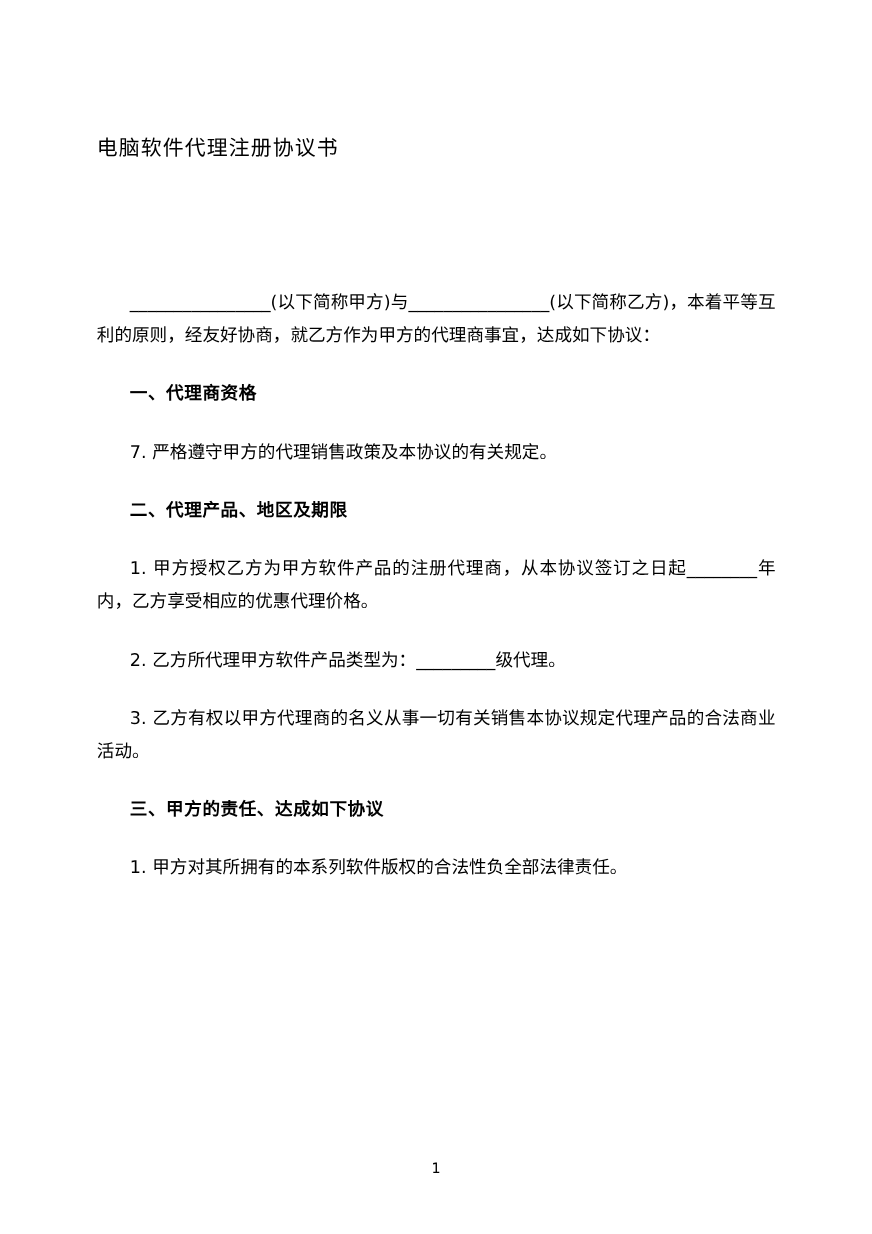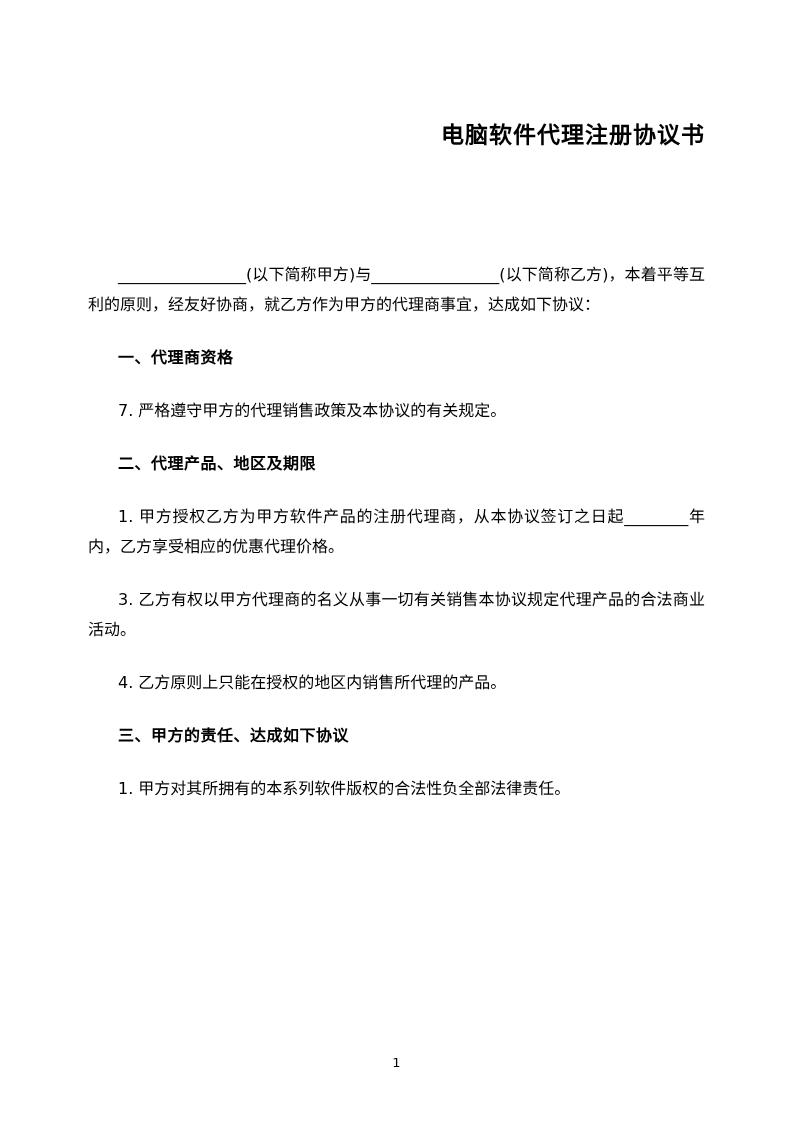--- a/index.html
+++ b/index.html
@@ -28,10 +28,10 @@
     width: 617px;
   }
   .doc-title {
-    font-size: 23px;
-    font-weight: bold;
+    font-size: 19px;
+    font-weight: normal;
     letter-spacing: 1px;
-    text-align: right;
+    text-align: left;
     margin: 0 0 0 0;
     line-height: 34px;
     color: #000;

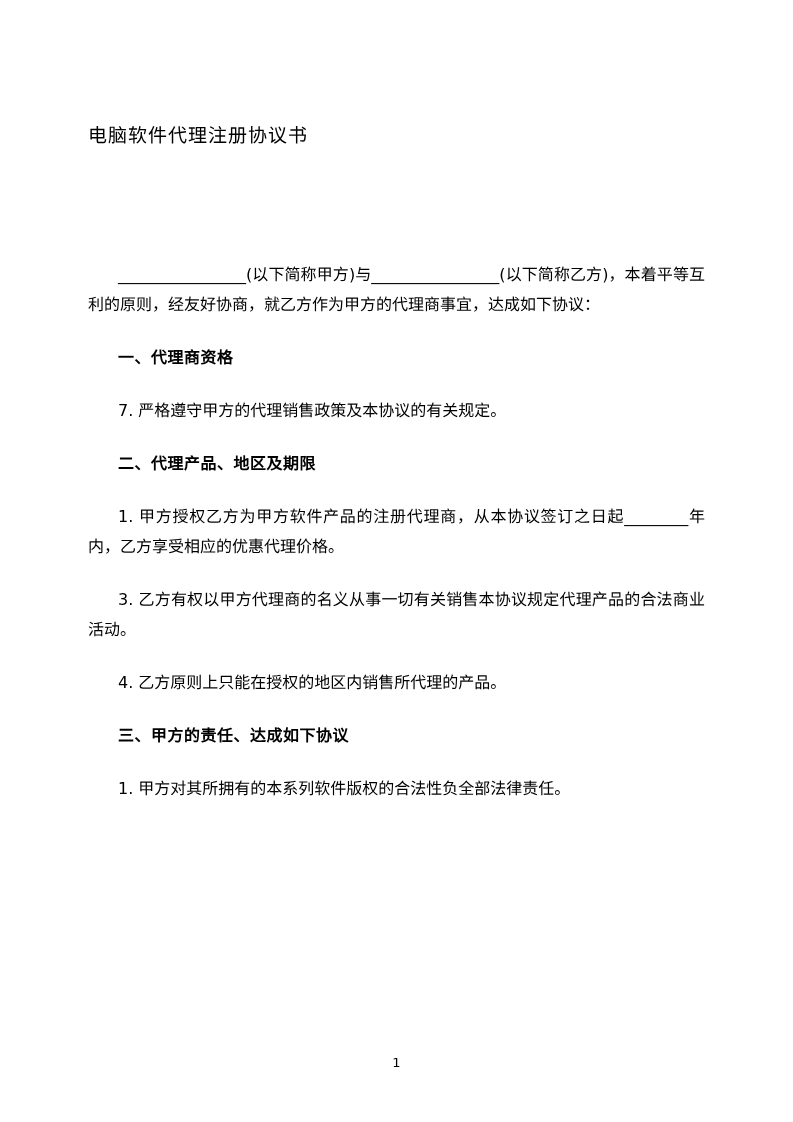--- a/index.html
+++ b/index.html
@@ -81,6 +81,7 @@
     <p class="para indent">7. 严格遵守甲方的代理销售政策及本协议的有关规定。</p>
     <p class="para heading">二、代理产品、地区及期限</p>
     <p class="para indent">1. 甲方授权乙方为甲方软件产品的注册代理商，从本协议签订之日起________年内，乙方享受相应的优惠代理价格。</p>
+    <p class="para indent">2. 乙方所代理甲方软件产品类型为：_________级代理。</p>
     <p class="para indent">3. 乙方有权以甲方代理商的名义从事一切有关销售本协议规定代理产品的合法商业活动。</p>
     <p class="para indent">4. 乙方原则上只能在授权的地区内销售所代理的产品。</p>
     <p class="para heading">三、甲方的责任、达成如下协议</p>

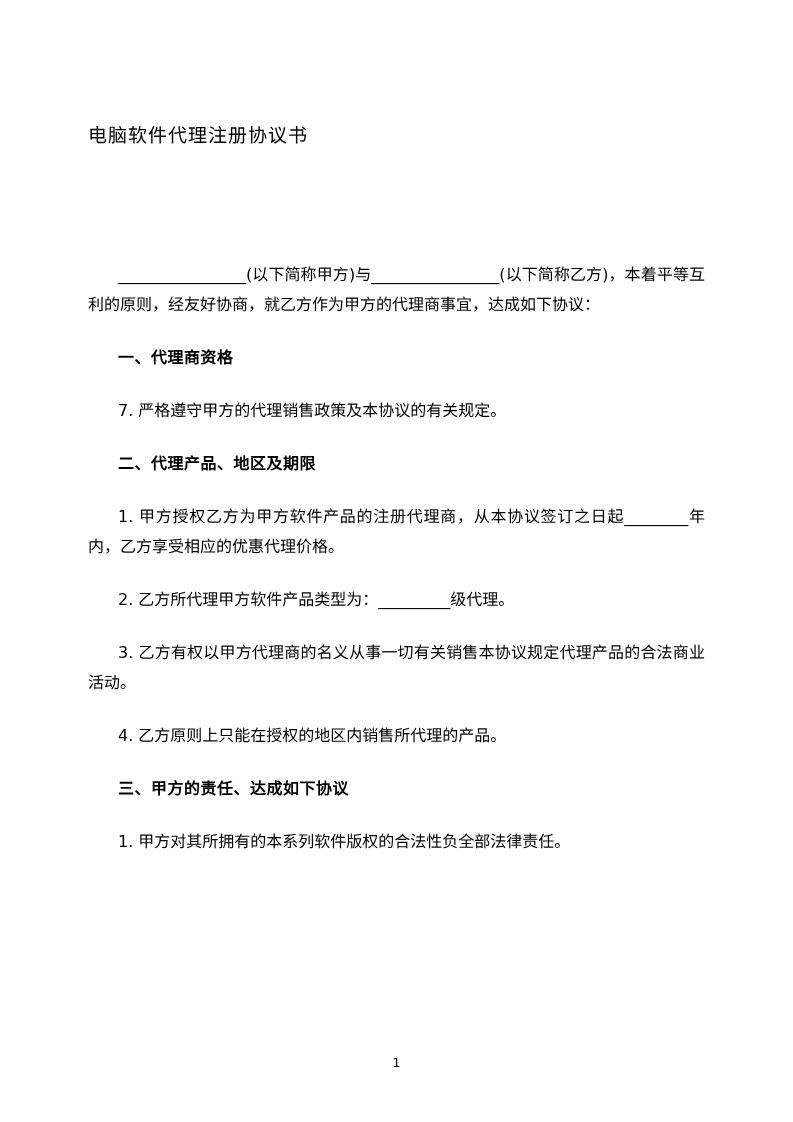--- a/index.html
+++ b/index.html
@@ -83,7 +83,6 @@
     <p class="para indent">1. 甲方授权乙方为甲方软件产品的注册代理商，从本协议签订之日起________年内，乙方享受相应的优惠代理价格。</p>
     <p class="para indent">2. 乙方所代理甲方软件产品类型为：_________级代理。</p>
     <p class="para indent">3. 乙方有权以甲方代理商的名义从事一切有关销售本协议规定代理产品的合法商业活动。</p>
-    <p class="para indent">4. 乙方原则上只能在授权的地区内销售所代理的产品。</p>
     <p class="para heading">三、甲方的责任、达成如下协议</p>
     <p class="para indent">1. 甲方对其所拥有的本系列软件版权的合法性负全部法律责任。</p>
     <p class="para indent"></p>

